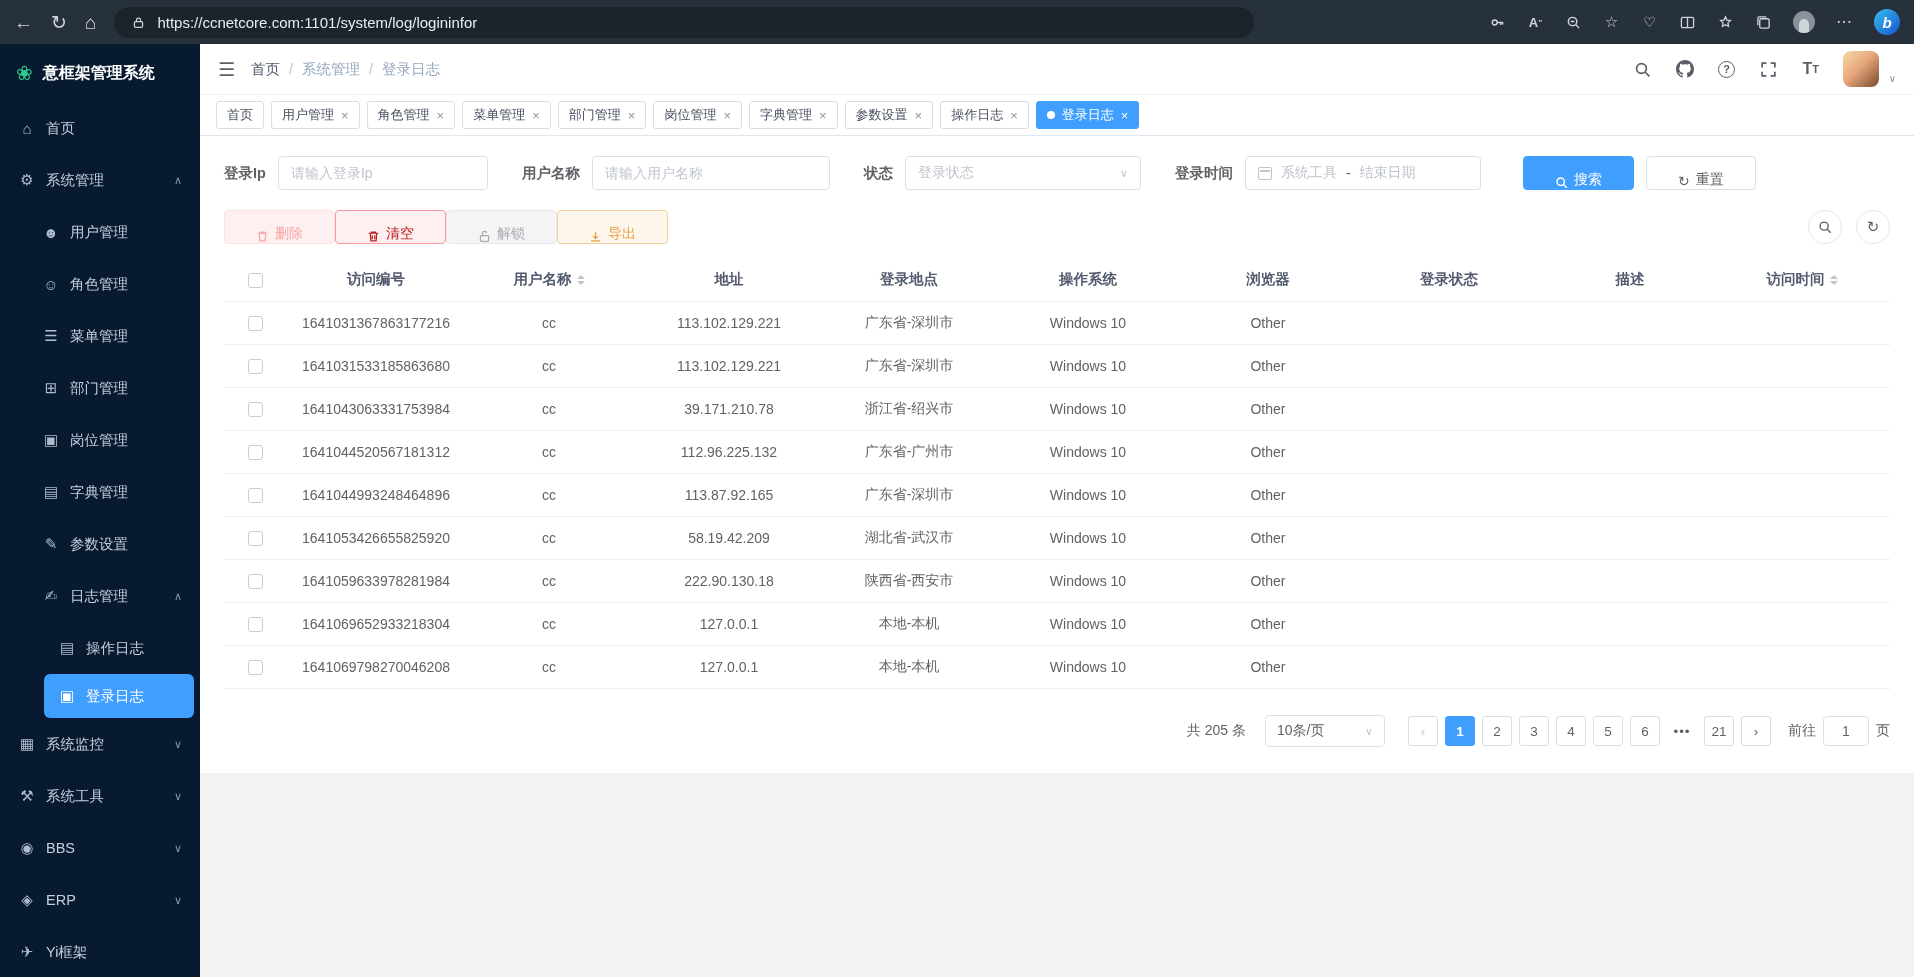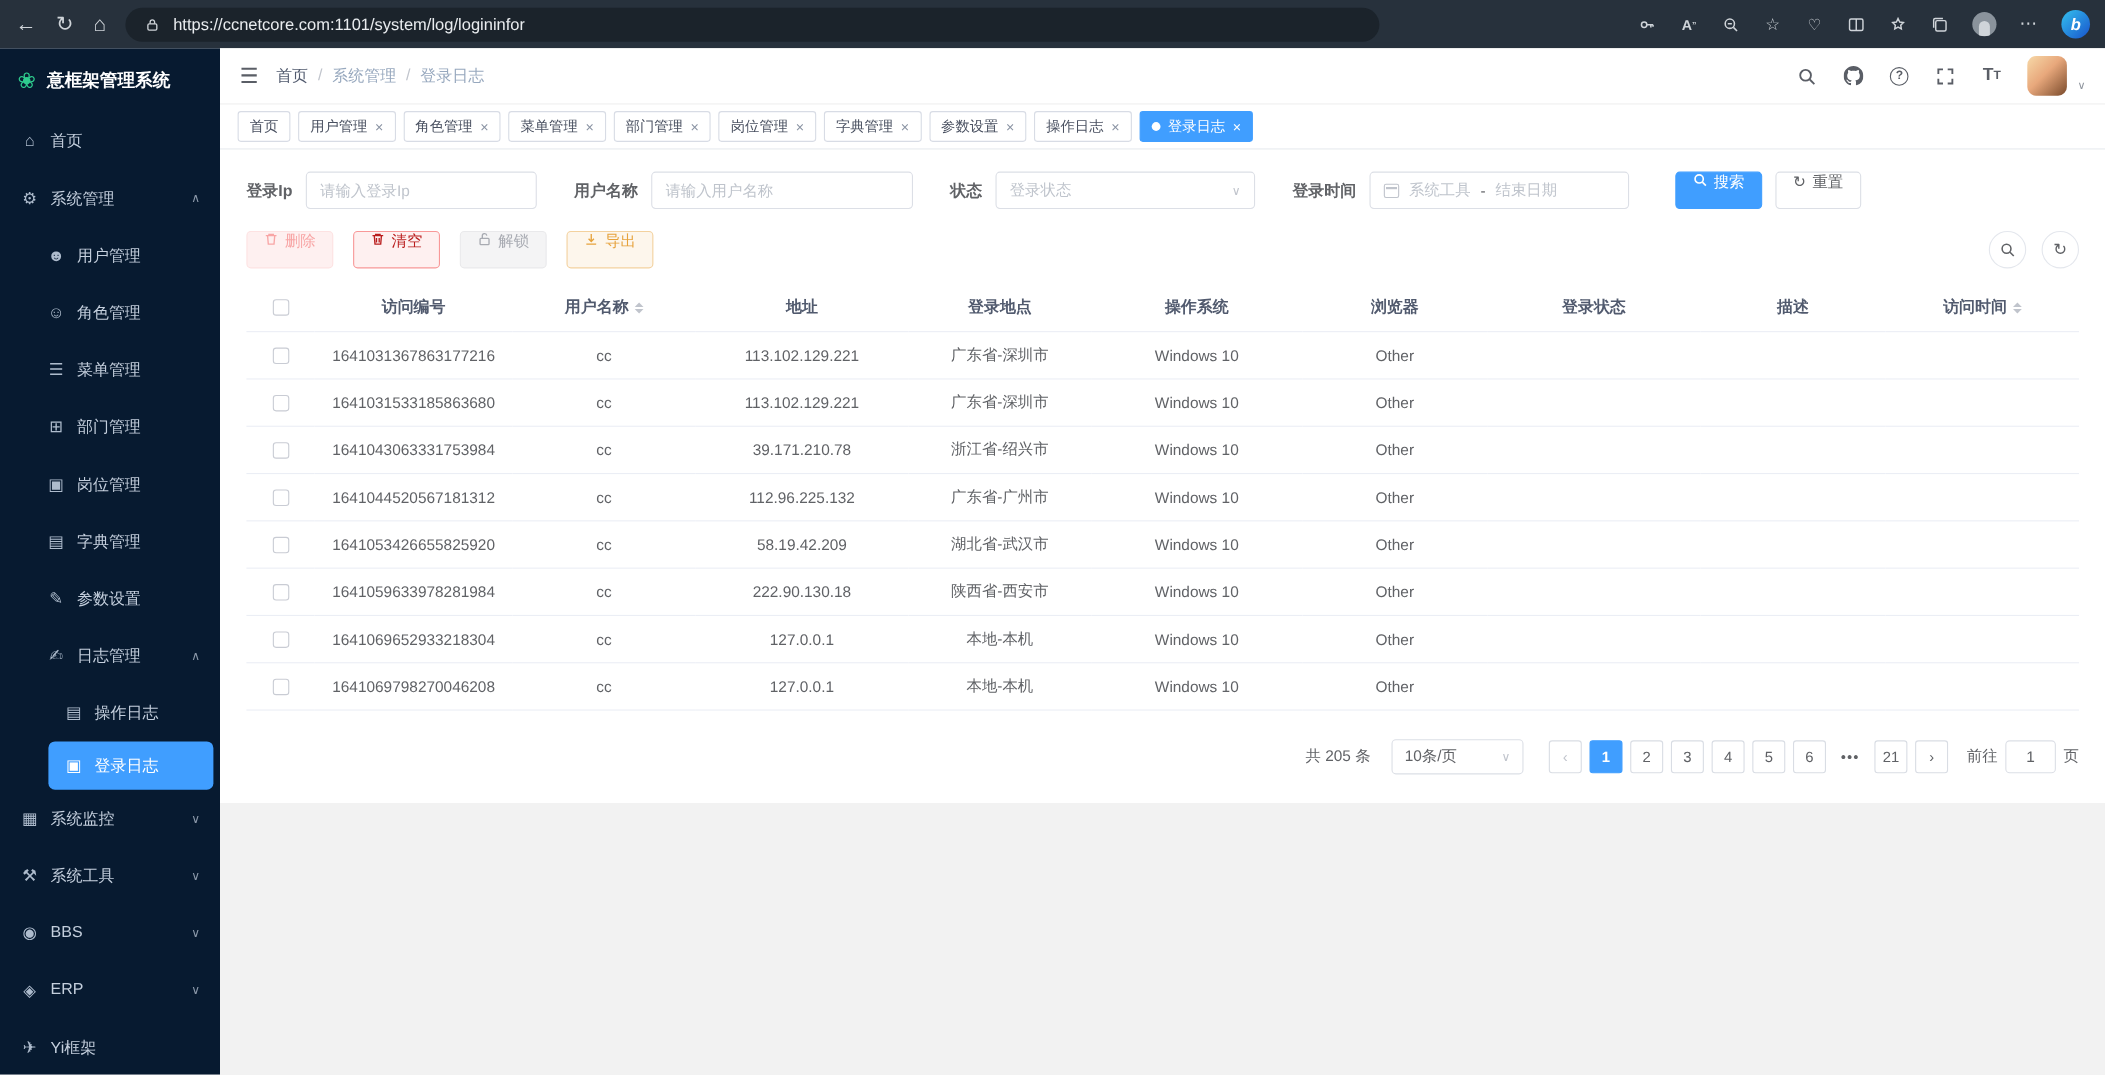--- a/index.html
+++ b/index.html
@@ -78,8 +78,8 @@
   .cal-ico { width:14px; height:13px; border:1.5px solid #c0c4cc; border-radius:2px; position:relative; flex:none; }
   .cal-ico::before { content:''; position:absolute; top:2px; left:1px; right:1px; height:2px; background:#c0c4cc; }
   .f-date .sep { color:#606266; }
-  .btn { height:34px; border-radius:4px; padding:0 15px; font-size:14px; display:inline-flex;
-    align-items:flex-start; gap:6px; cursor:pointer; border:1px solid transparent; background:#fff;
+  .btn { height:34px; border-radius:4px; padding:0 31px; font-size:14px; display:inline-flex;
+    align-items:flex-end; gap:6px; cursor:pointer; border:1px solid transparent; background:#fff;
     font-family:inherit; }
   .btn-search { background:#409eff; border-color:#409eff; color:#fff; margin-left:8px; }
   .btn-reset { border-color:#dcdfe6; color:#606266; }

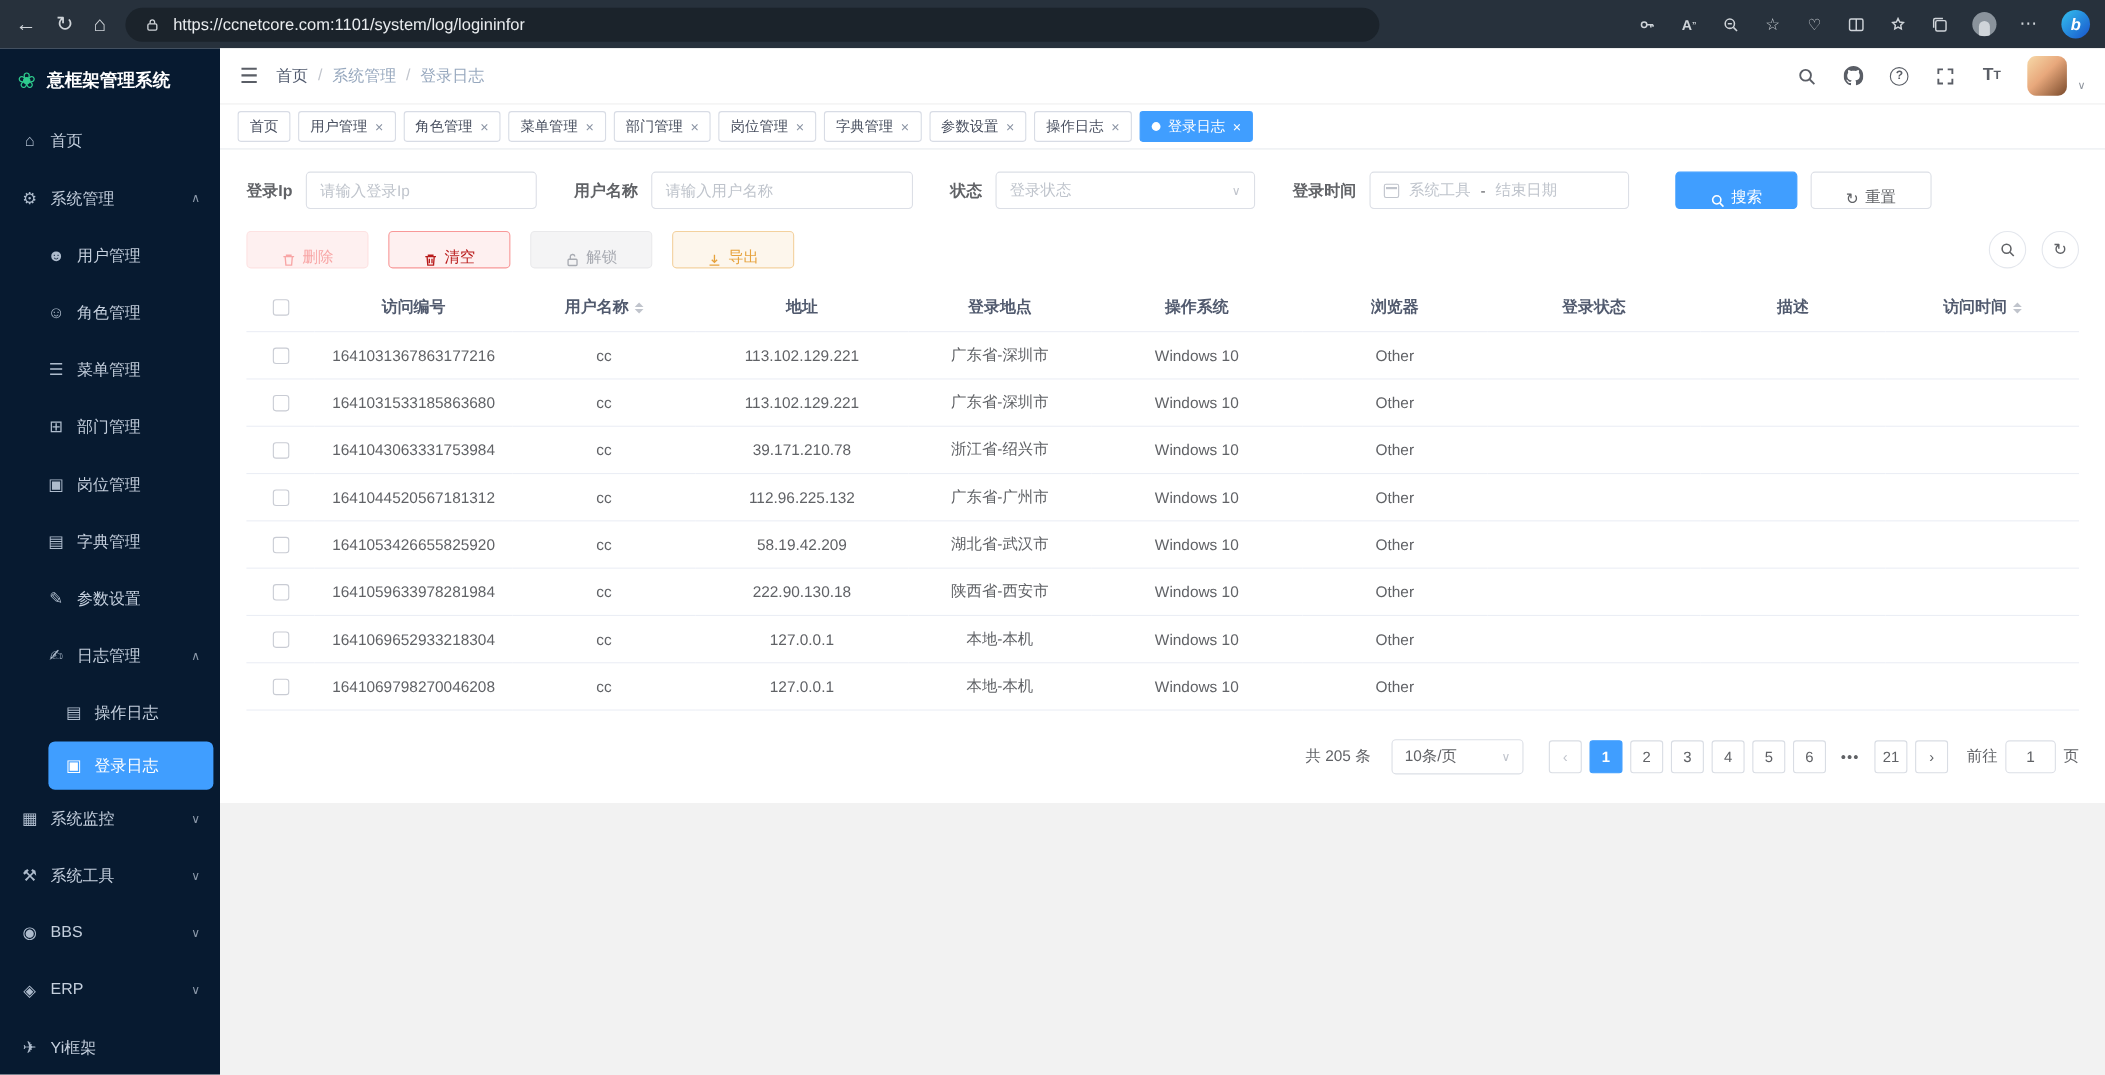--- a/index.html
+++ b/index.html
@@ -85,7 +85,7 @@
   .btn-reset { border-color:#dcdfe6; color:#606266; }
   .btn-reset .r-ico { font-size:14px; }
 
-  .toolbar-row { display:flex; align-items:center; gap:18px; padding:4px 0 14px; }
+  .toolbar-row { display:flex; align-items:center; padding:4px 0 14px; }
   .btn-del { background:#fef0f0; border-color:#fde2e2; color:#f8a5a5; cursor:not-allowed; }
   .btn-clear { background:#fef0f0; border-color:#f89898; color:#b91c1c; }
   .btn-unlock { background:#f4f4f5; border-color:#e9e9eb; color:#a8abb2; cursor:not-allowed; }

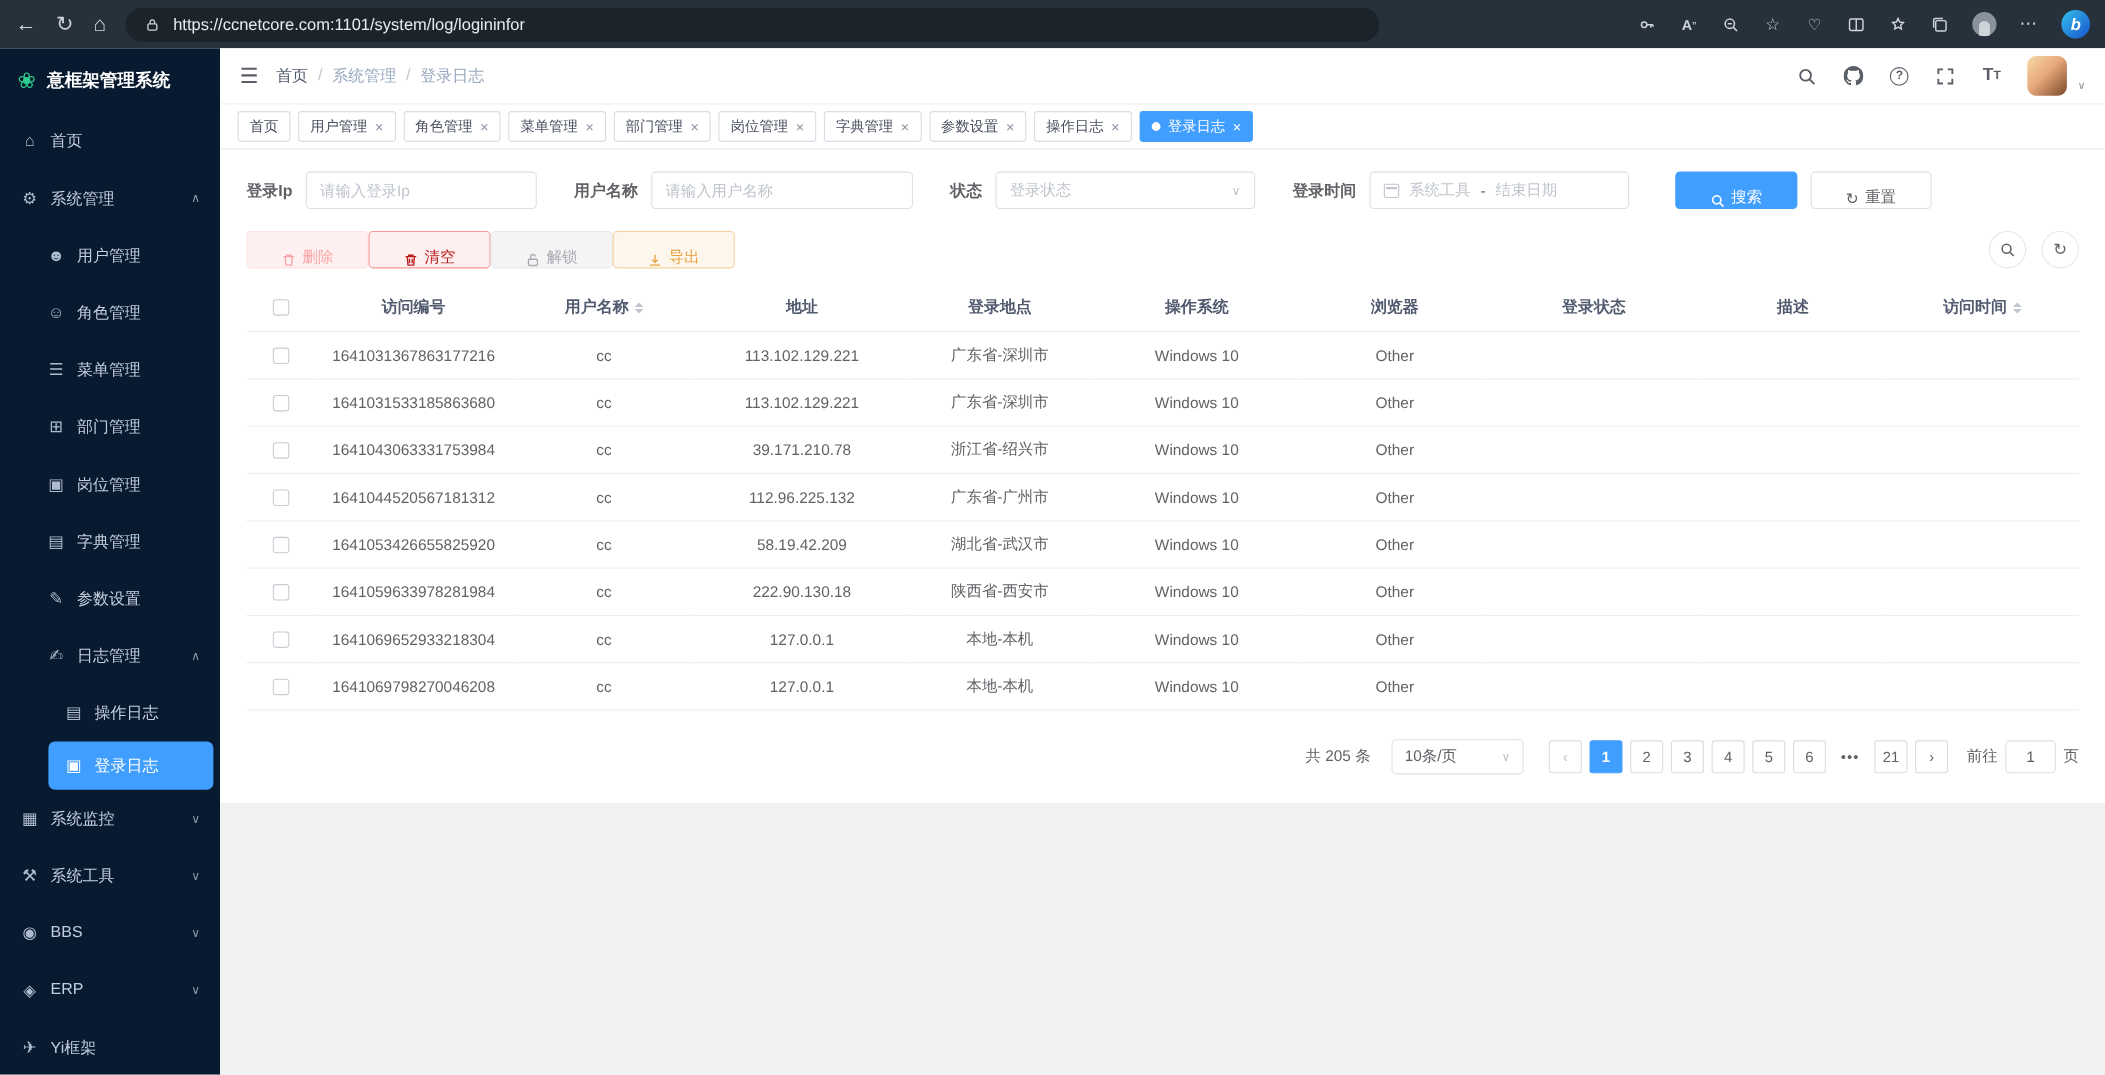--- a/index.html
+++ b/index.html
@@ -508,6 +508,18 @@
             </tr>
             <tr>
               <td><input type="checkbox" style=""></td>
+              <td>1641044993248464896</td>
+              <td>cc</td>
+              <td>113.87.92.165</td>
+              <td>广东省-深圳市</td>
+              <td>Windows 10</td>
+              <td>Other</td>
+              <td></td>
+              <td></td>
+              <td></td>
+            </tr>
+            <tr>
+              <td><input type="checkbox" style=""></td>
               <td>1641053426655825920</td>
               <td>cc</td>
               <td>58.19.42.209</td>

